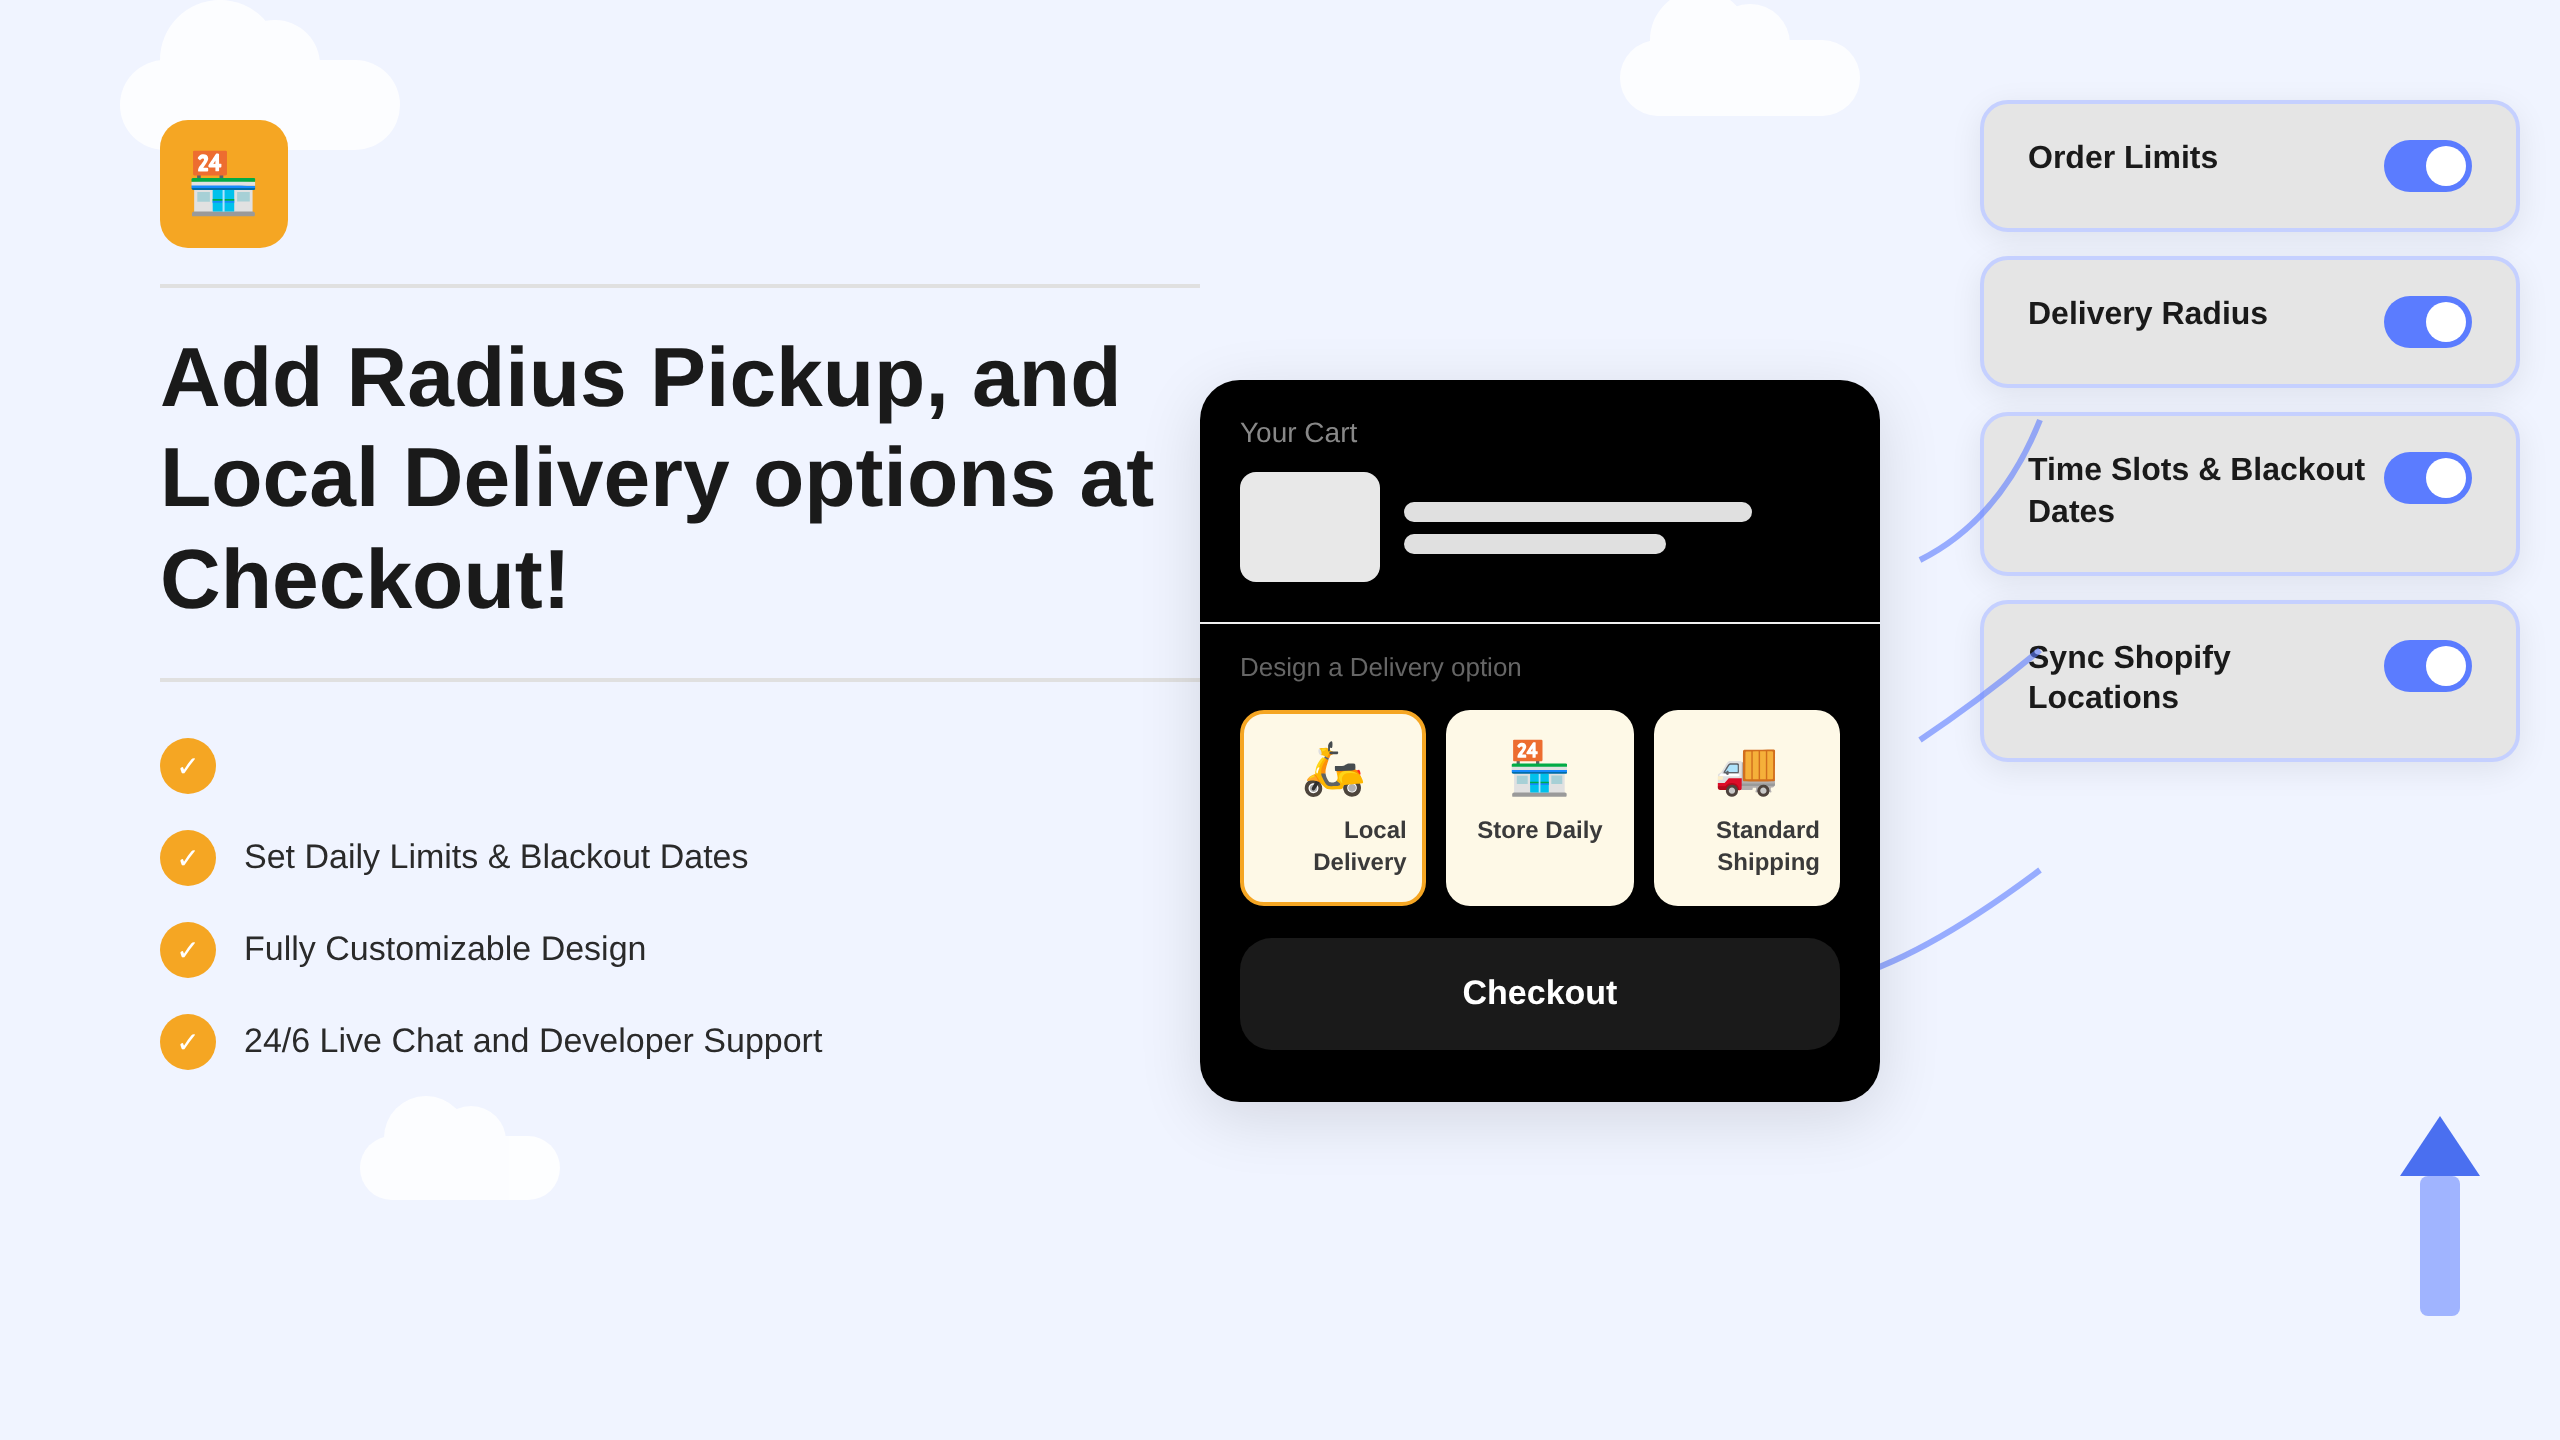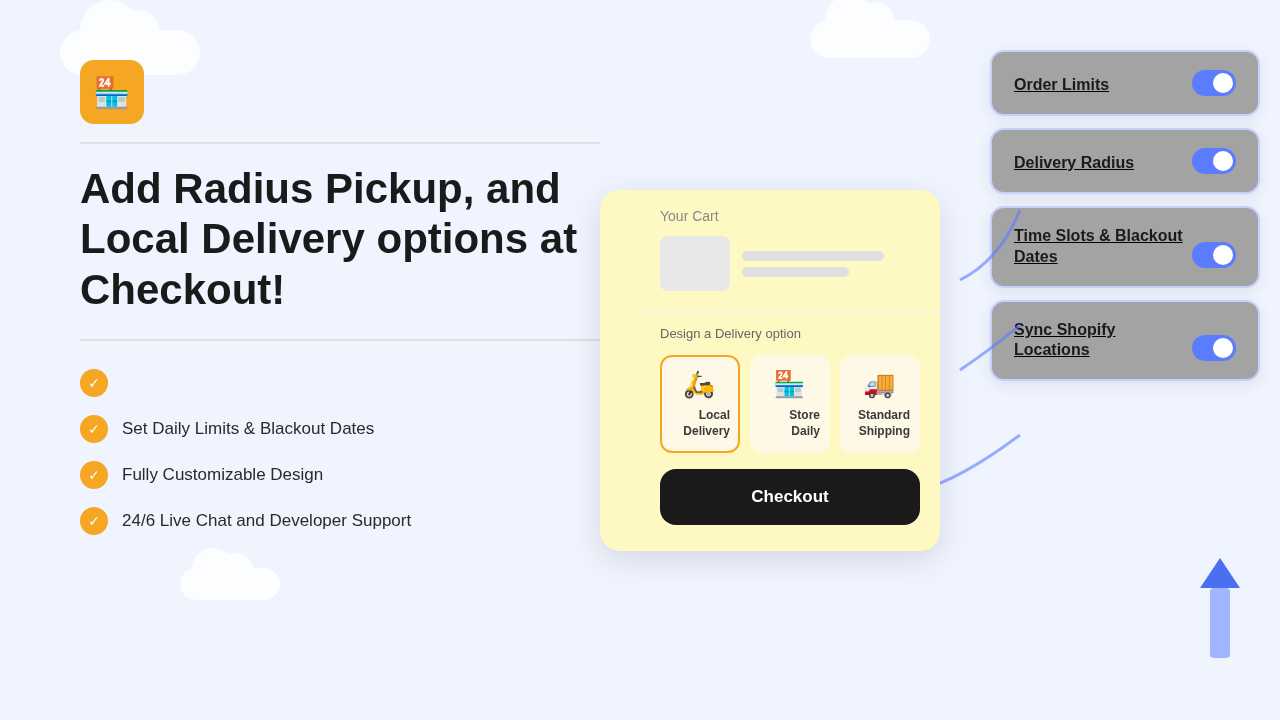--- a/index.html
+++ b/index.html
@@ -136,15 +136,14 @@
     }
 
     .feature-card {
-      background: #a3a3a3;
+      background: #e5e5e5;
       border-radius: 14px;
       padding: 18px 22px;
       display: flex;
-      align-items: flex-end;
+      align-items: flex-start;
       justify-content: space-between;
       box-shadow: 0 4px 16px rgba(0,0,0,0.08);
       border: 2px solid #e8eeff;
-      text-decoration: underline;
     }
 
     .feature-card.active {

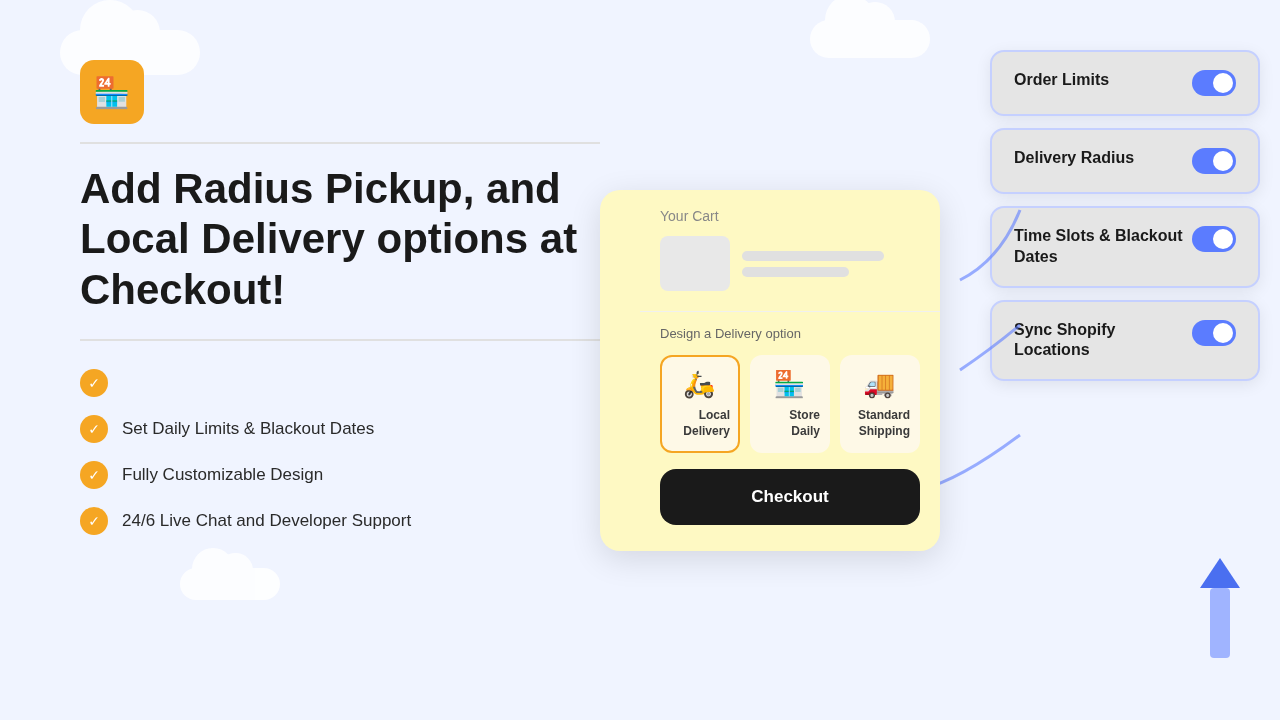--- a/index.html
+++ b/index.html
@@ -183,12 +183,11 @@
       left: 20px;
       top: 190px;
       width: 340px;
-      background: #fef9c3;
+      background: #000000;
       border-radius: 20px;
       box-shadow: 0 8px 32px rgba(0,0,0,0.12);
       overflow: hidden;
       z-index: 10;
-      padding-left: 40px;
     }
 
     .cart-header {

